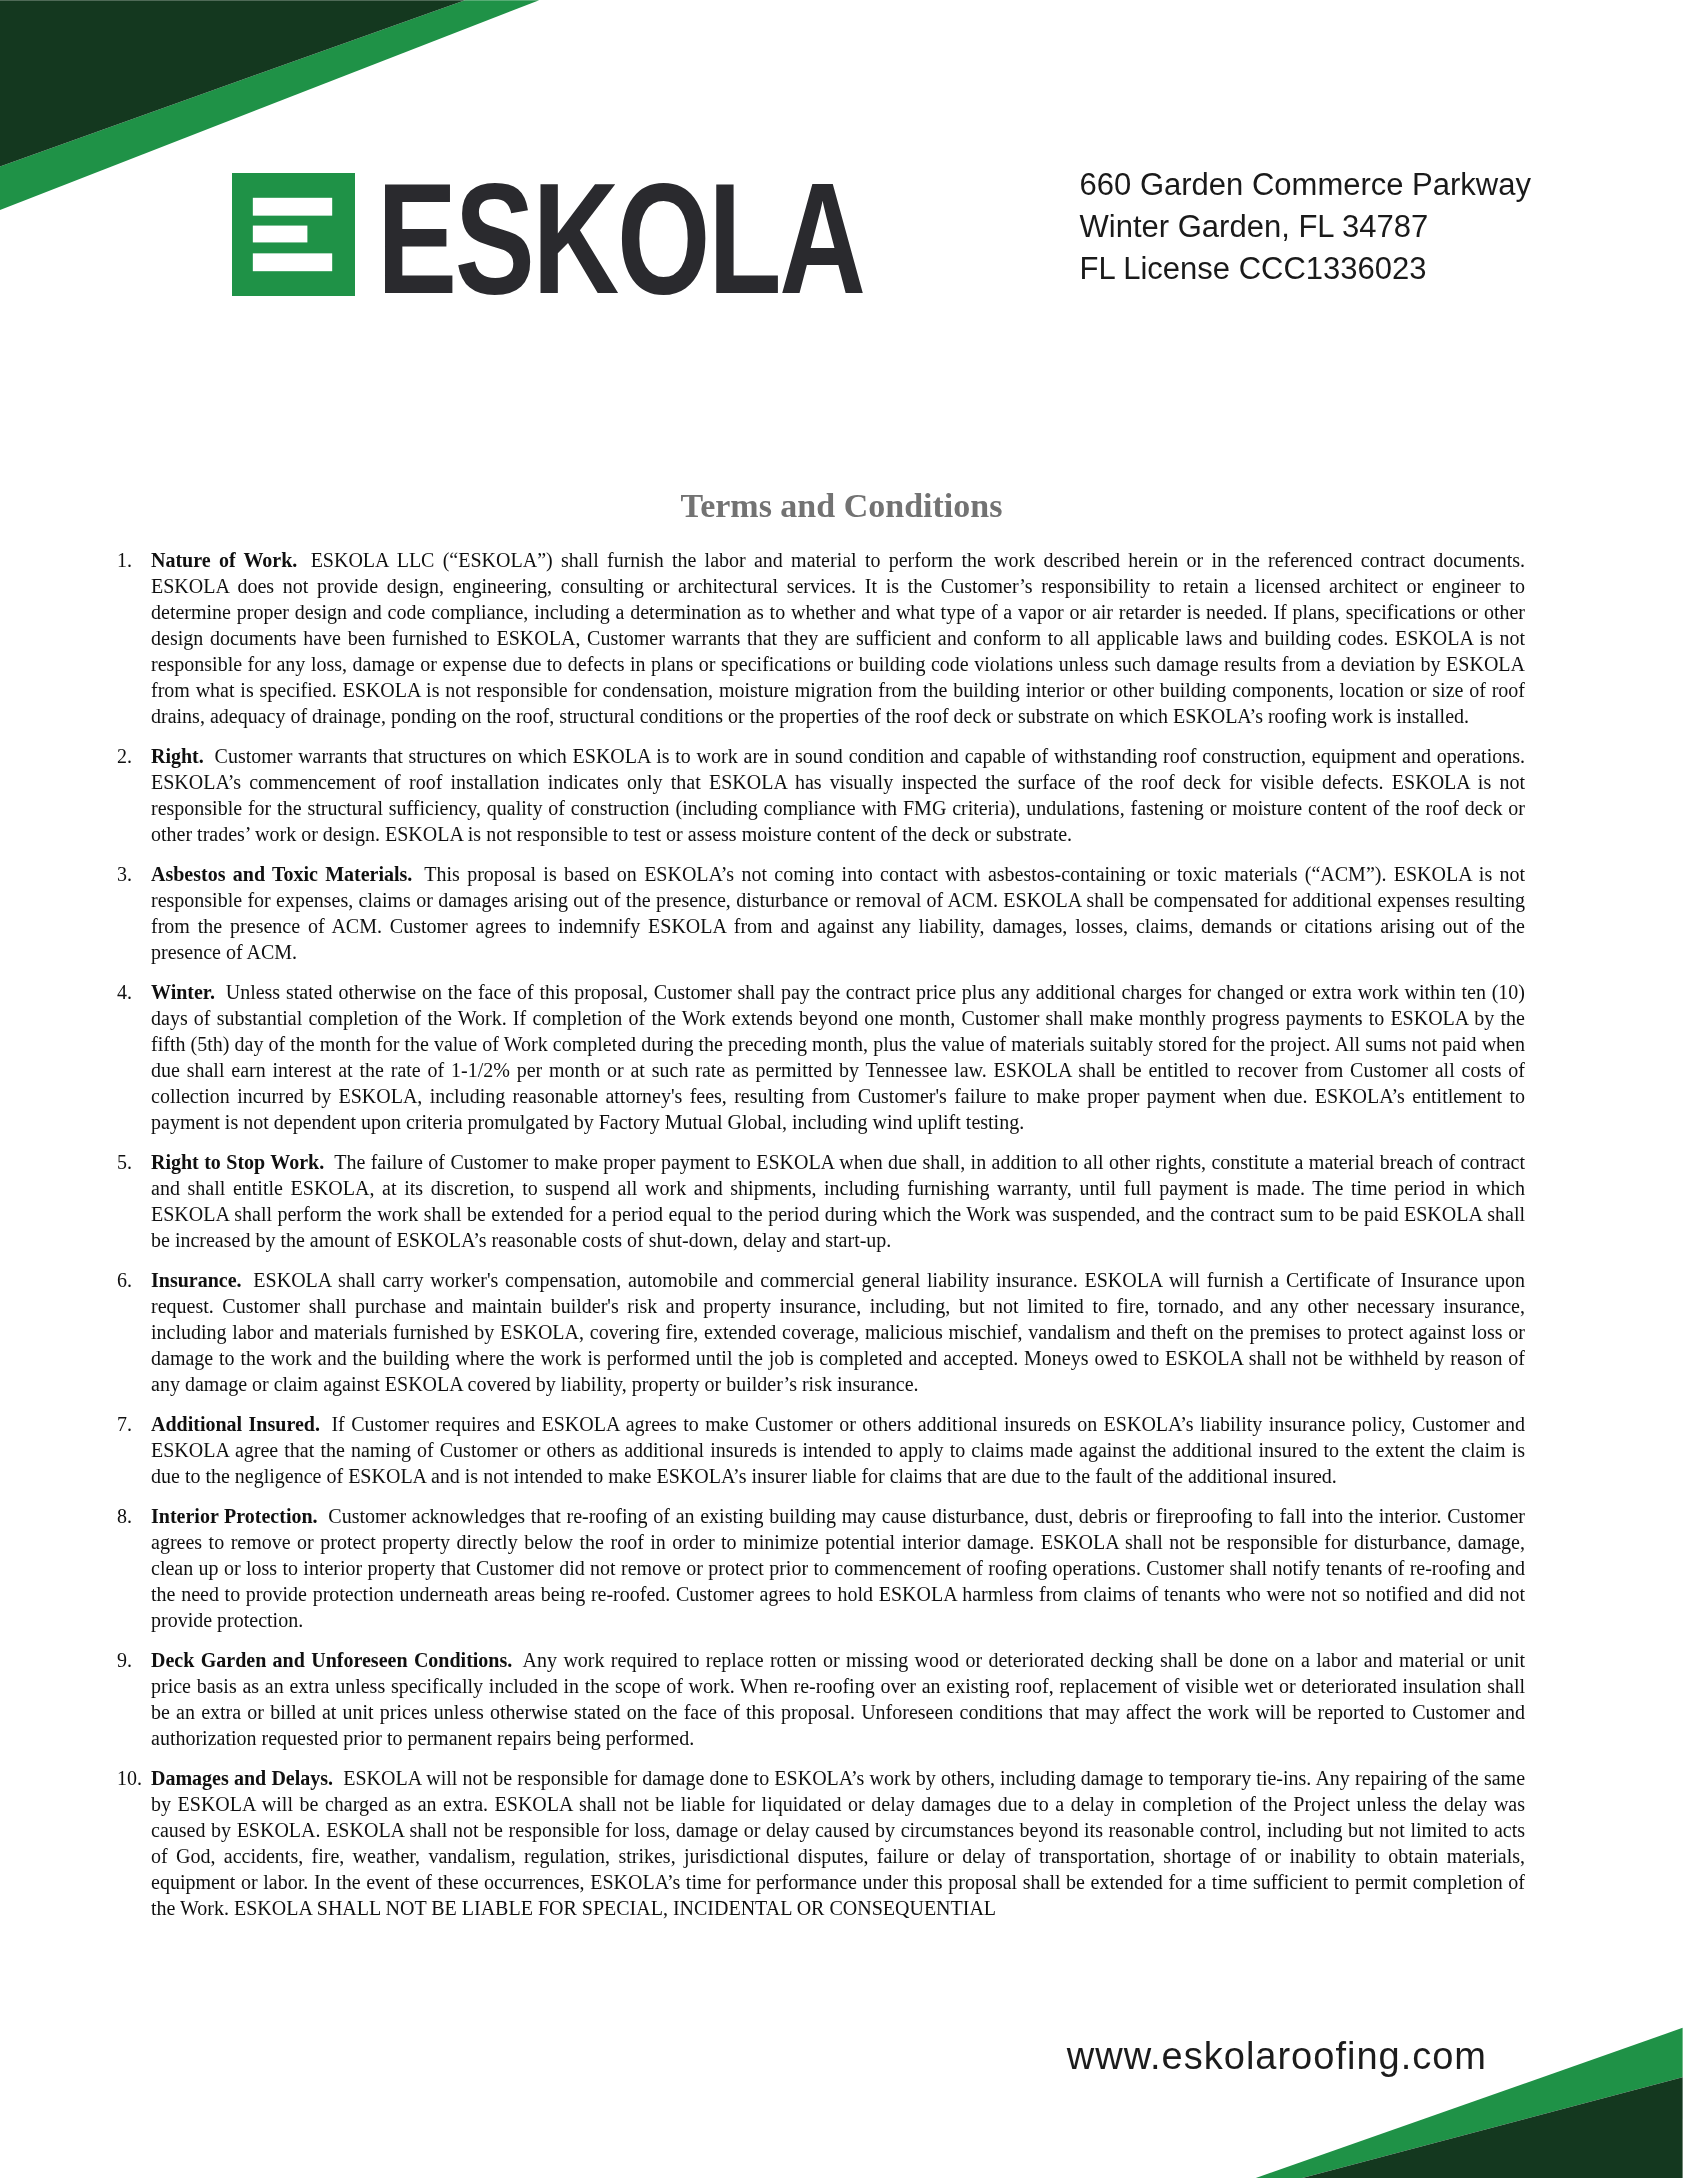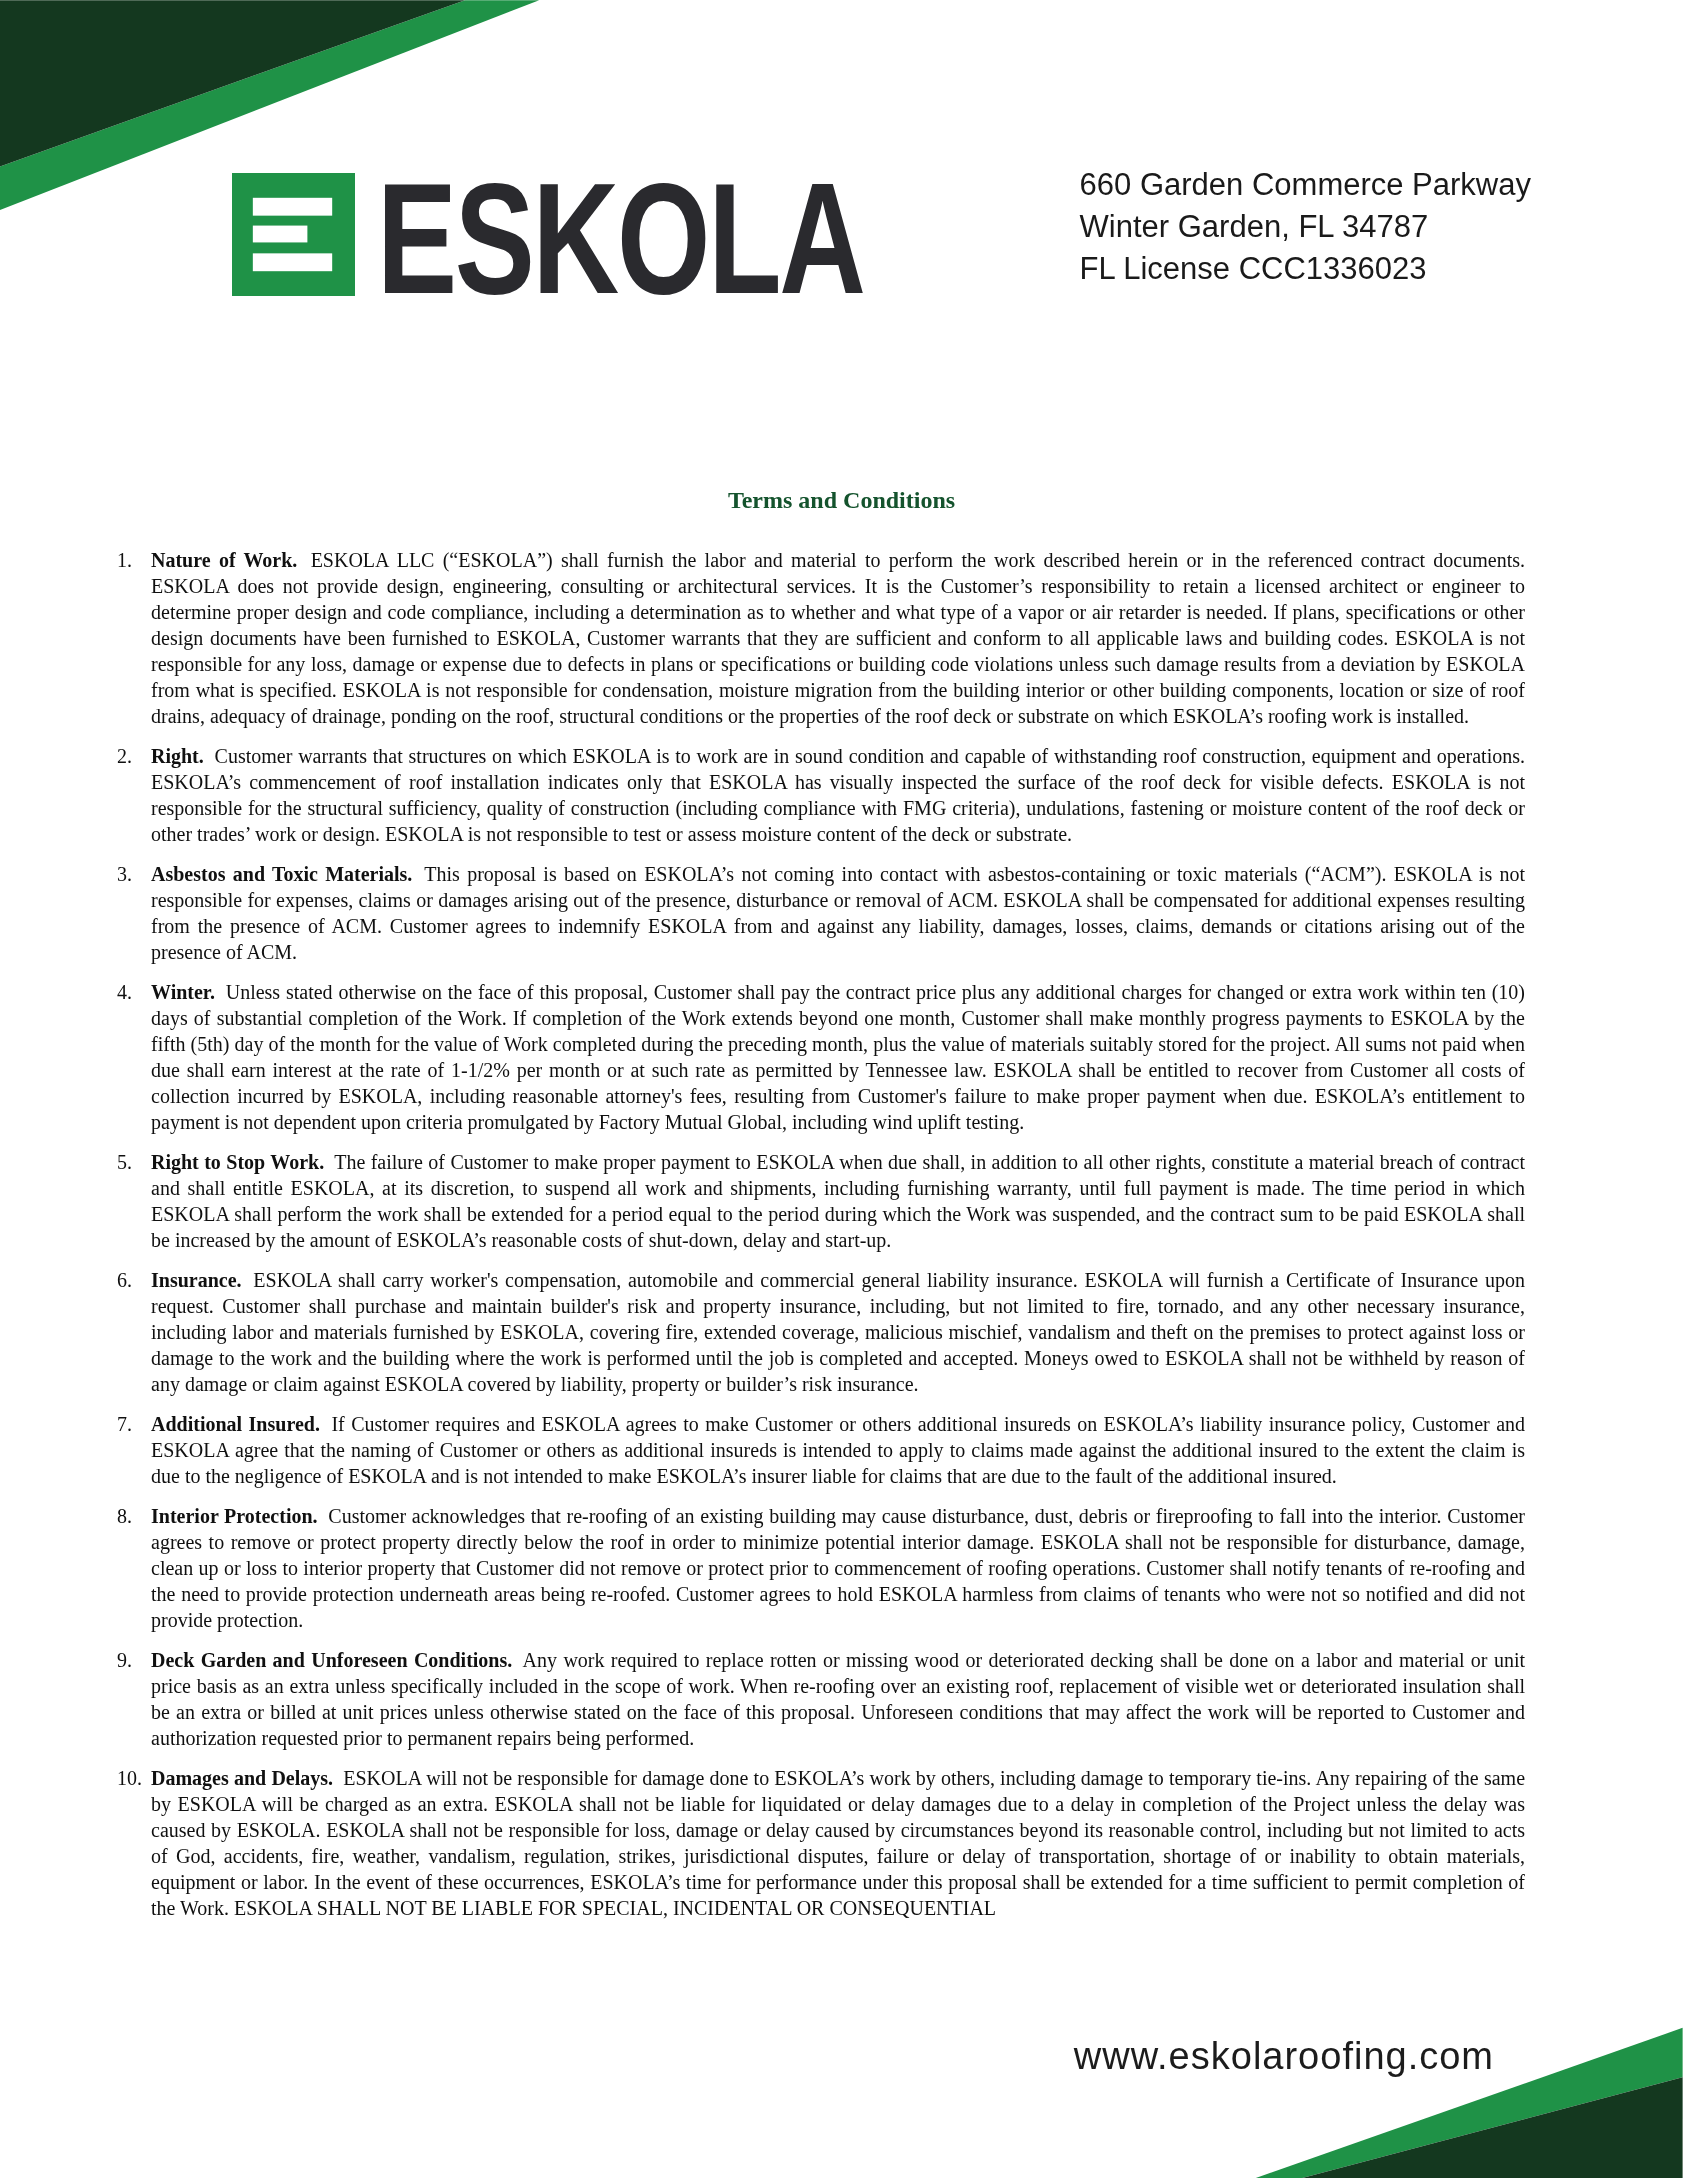--- a/index.html
+++ b/index.html
@@ -57,8 +57,8 @@
     width: 100%;
     text-align: center;
     font-weight: bold;
-    font-size: 24px;
-    color: #14532d;
+    font-size: 34px;
+    color: #737373;
   }
 
   .terms {

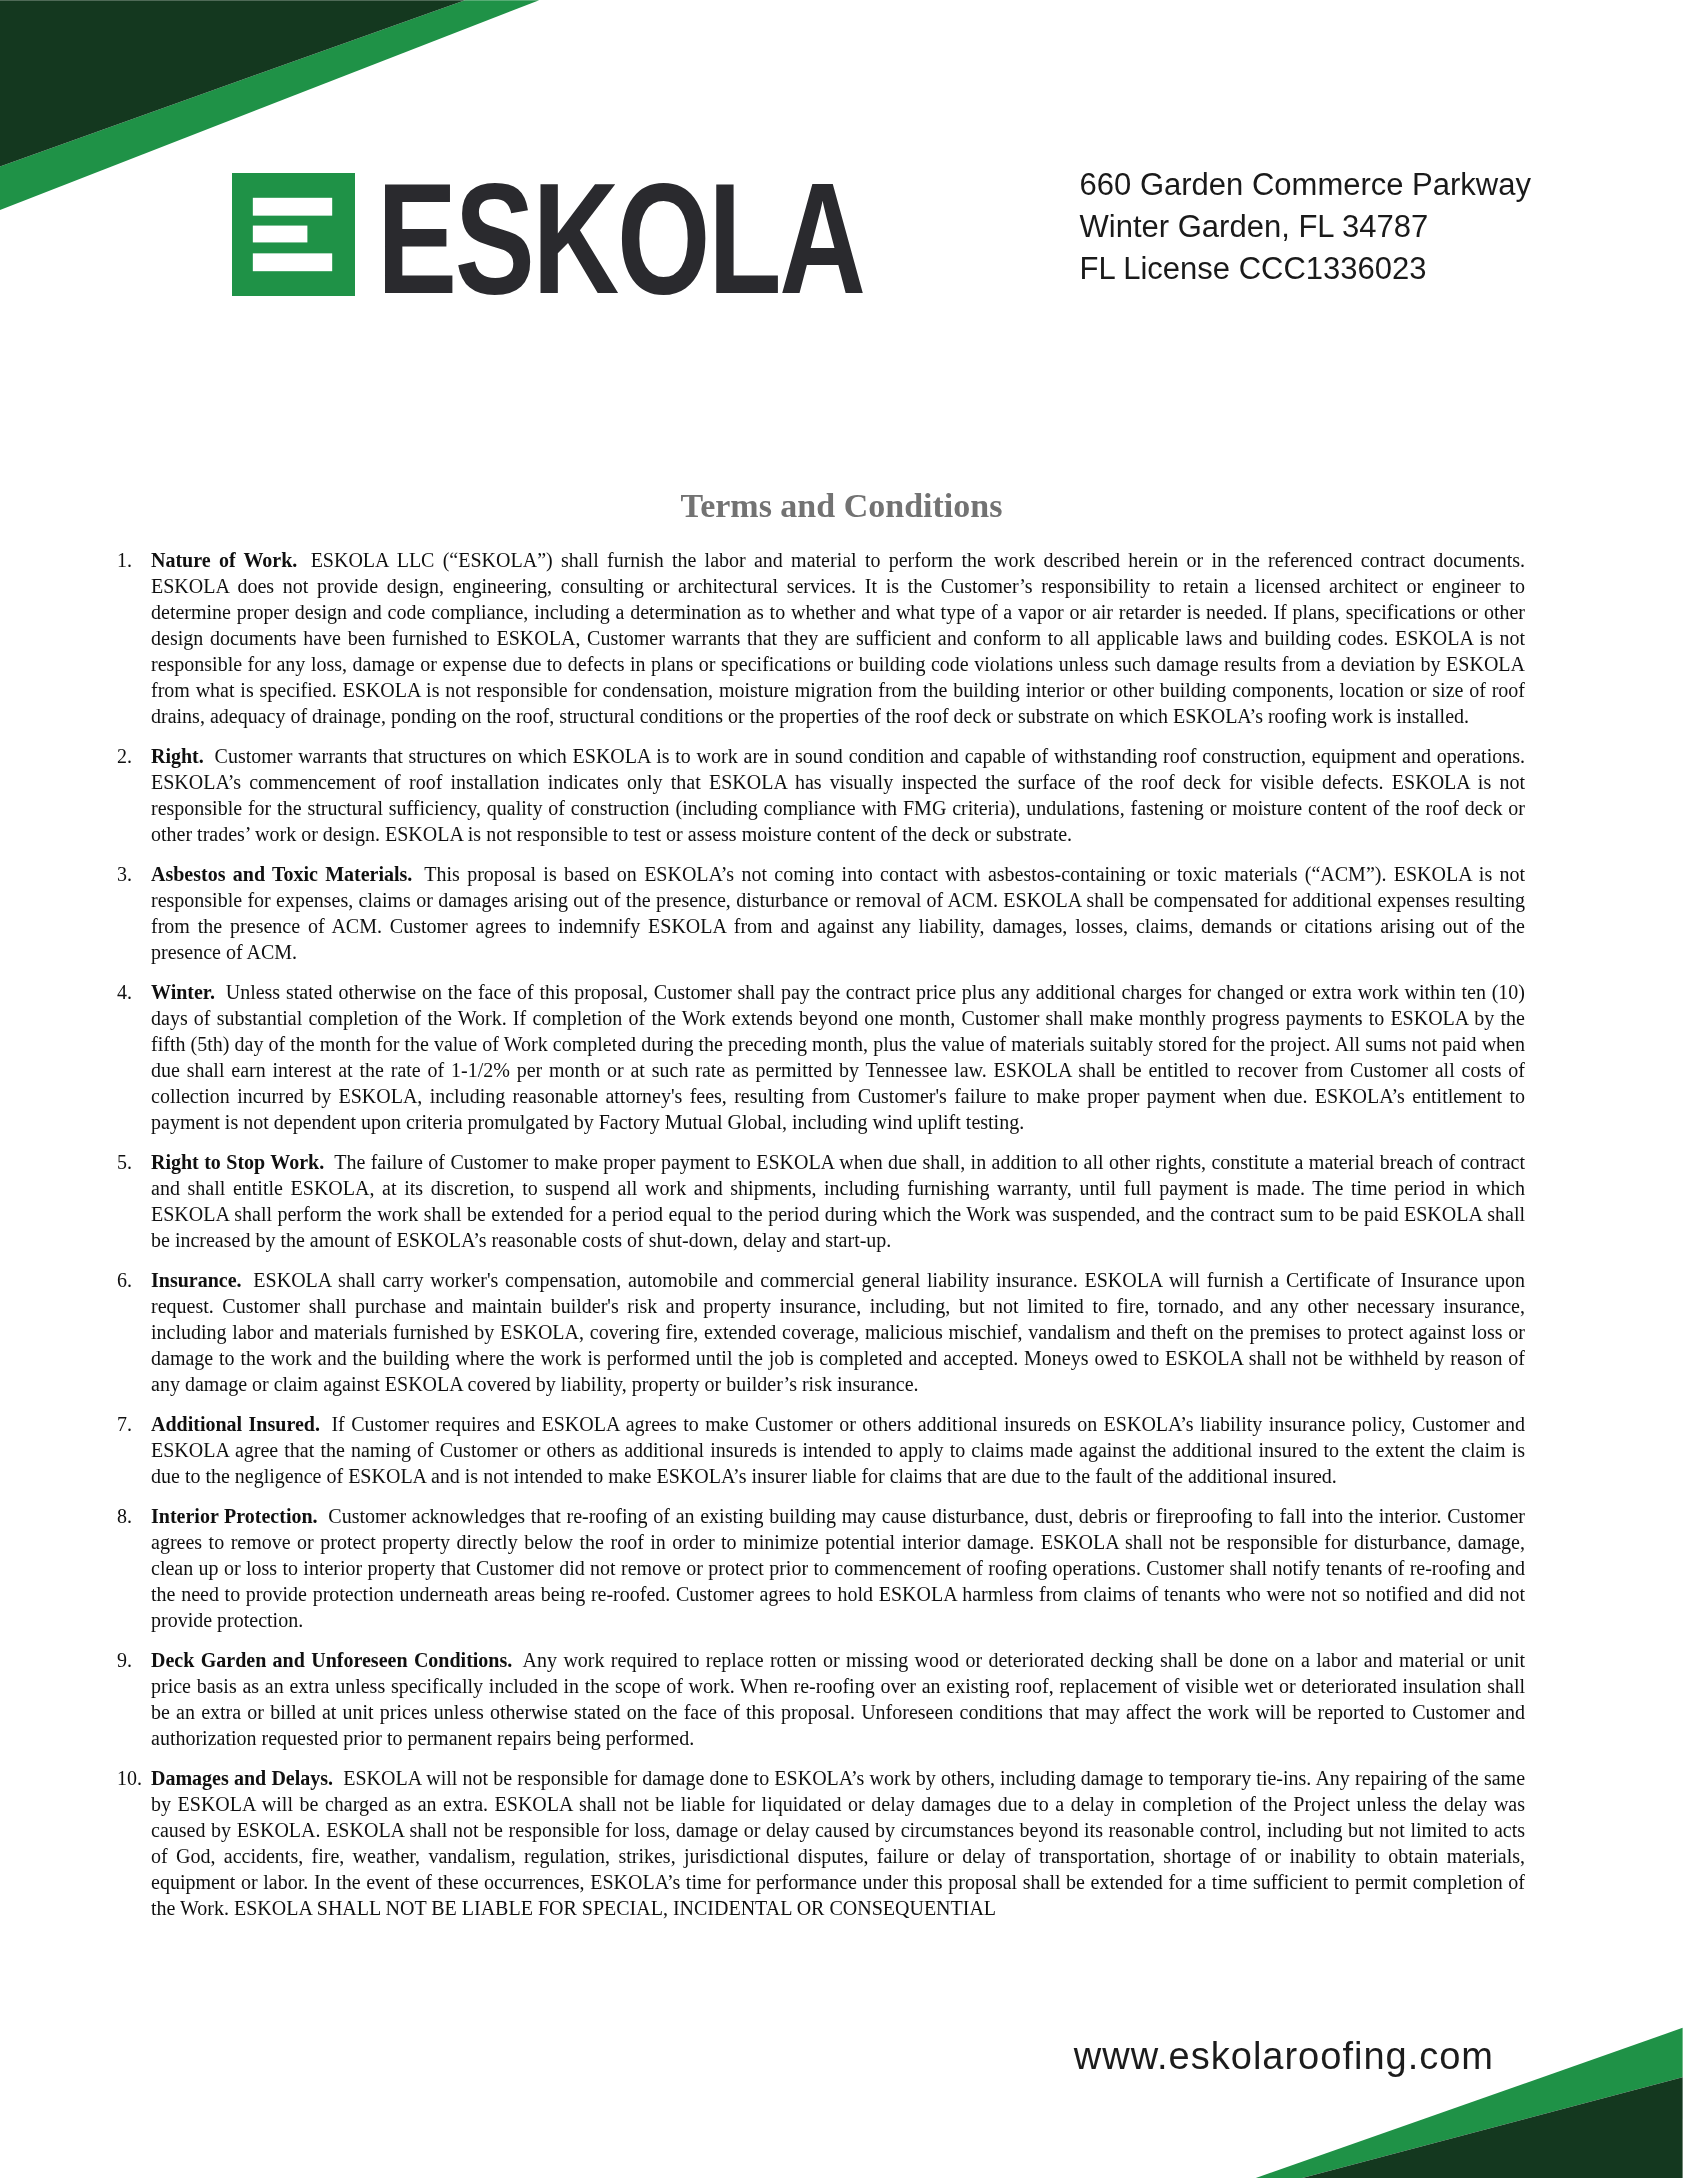--- a/index.html
+++ b/index.html
@@ -90,7 +90,7 @@
   .footer-site {
     position: absolute;
     top: 2035px;
-    right: 189px;
+    right: 196px;
     font-family: "Liberation Sans", sans-serif;
     font-size: 38px;
     letter-spacing: 1px;

